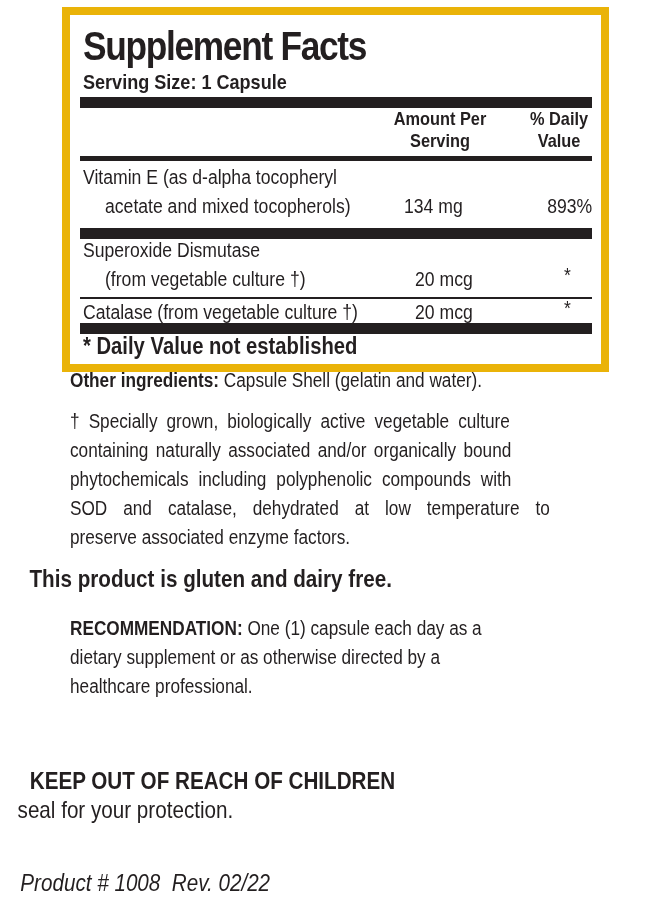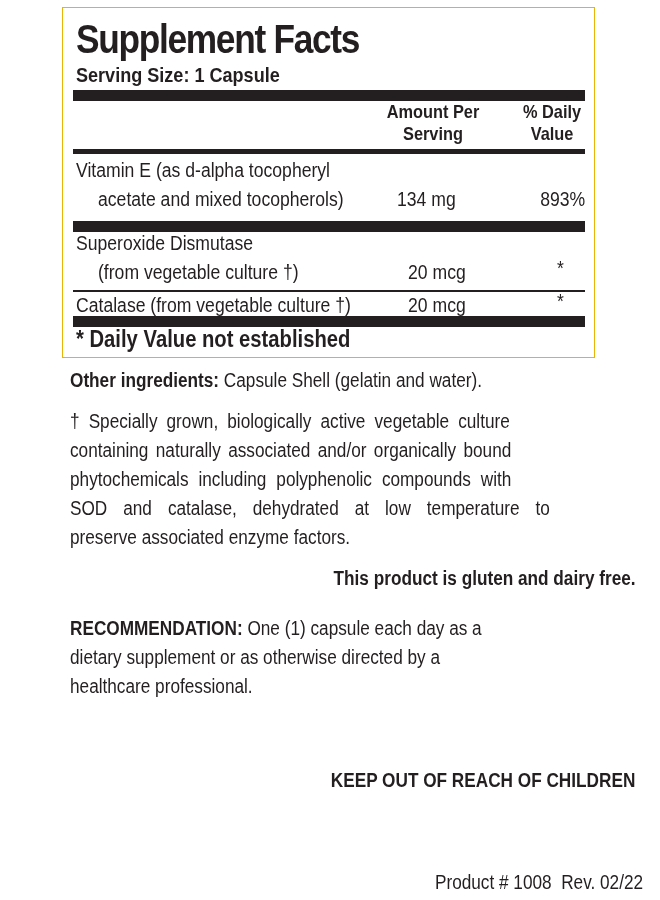--- a/index.html
+++ b/index.html
@@ -9,7 +9,7 @@
   }
   .facts-box {
     position: absolute; left: 62px; top: 7px; width: 531px; height: 349px;
-    border: 1px solid #eab308; box-sizing: content-box;
+    border: 8px solid #eab308; box-sizing: content-box;
   }
   .title {
     position: absolute; left: 13px; top: 8px; font-size: 41px; font-weight: bold;

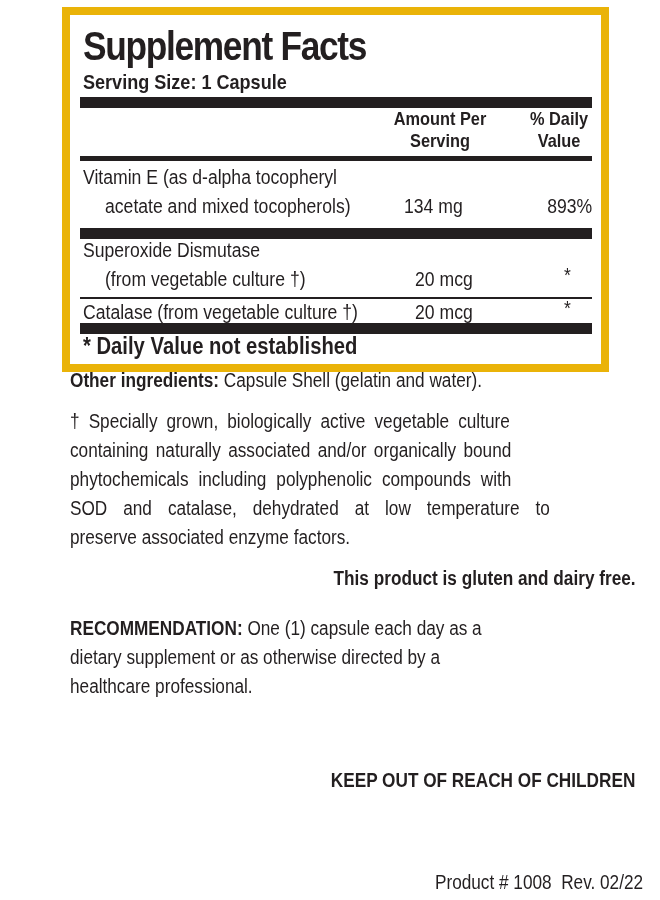--- a/index.html
+++ b/index.html
@@ -37,7 +37,7 @@
   }
   .bold { font-weight: bold; }
   .center {
-    position: absolute; left: 0; width: 660px; text-align: right; font-size: 20px; line-height: 29px;
+    position: absolute; left: 0; width: 660px; text-align: left; font-size: 24px; line-height: 29px;
   }
   .center span.inner { display: inline-block; transform: scaleX(0.86); white-space: nowrap; }
   .line { display: block; white-space: nowrap; }

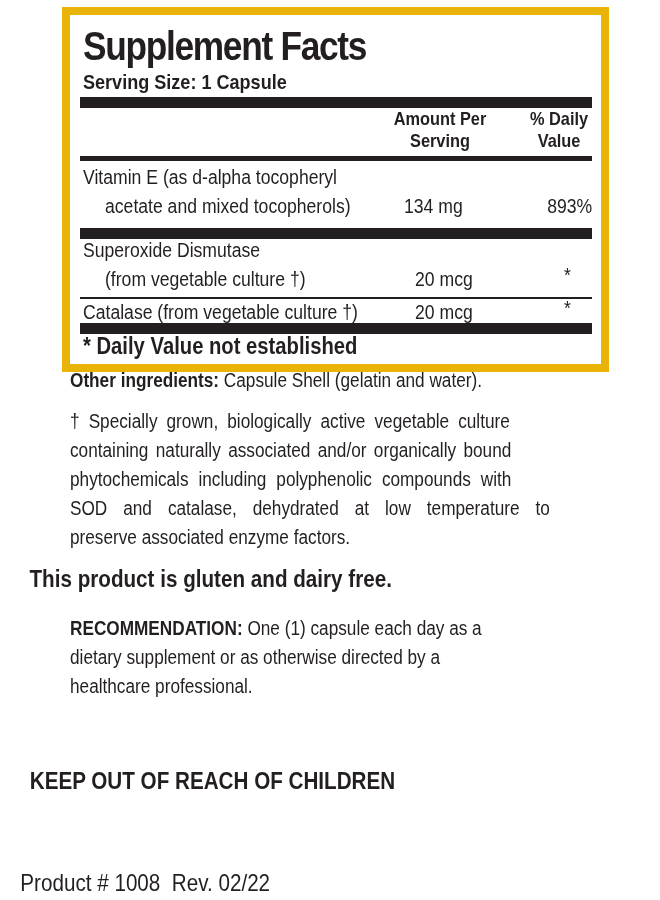--- a/index.html
+++ b/index.html
@@ -115,6 +115,7 @@
 
 <div class="center" style="top:766px;">
   <span class="line"><span class="inner bold">KEEP OUT OF REACH OF CHILDREN</span></span>
+  <span class="line"><span class="inner">seal for your protection.</span></span>
 </div>
 
 <div class="center" style="top:868px;">

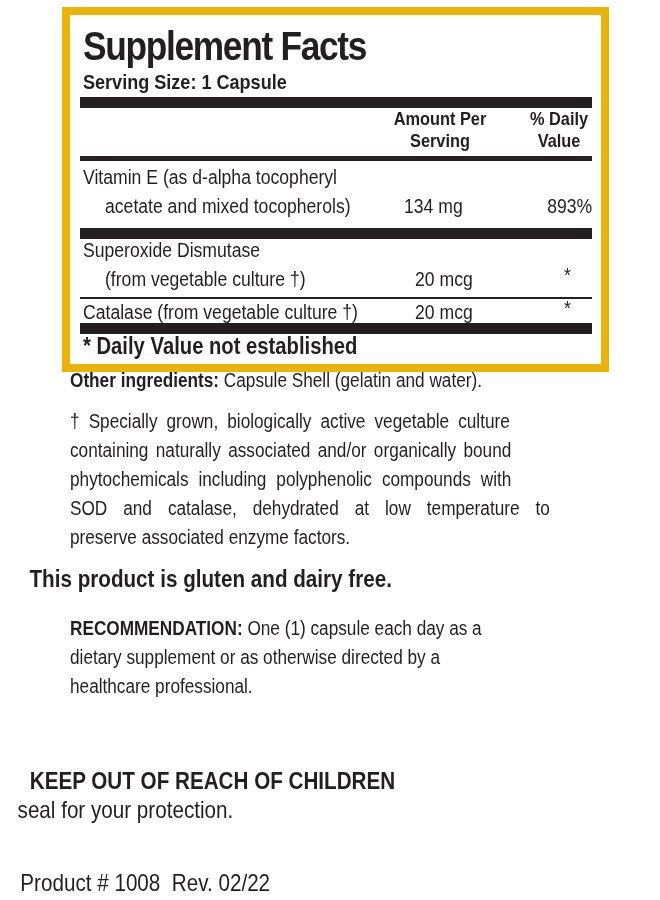--- a/index.html
+++ b/index.html
@@ -118,7 +118,7 @@
   <span class="line"><span class="inner">seal for your protection.</span></span>
 </div>
 
-<div class="center" style="top:868px;">
+<div class="center" style="top:868px;font-style:italic;">
   <span class="inner" style="white-space:pre;">Product # 1008  Rev. 02/22</span>
 </div>
 

